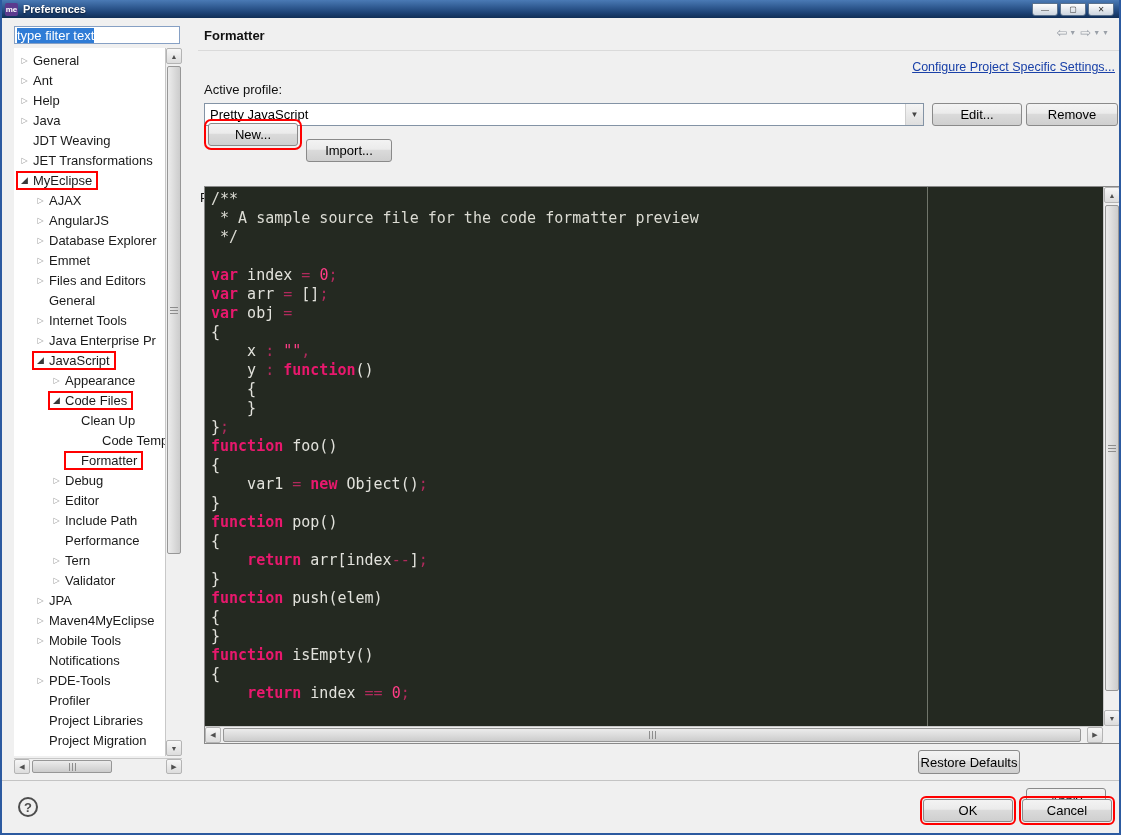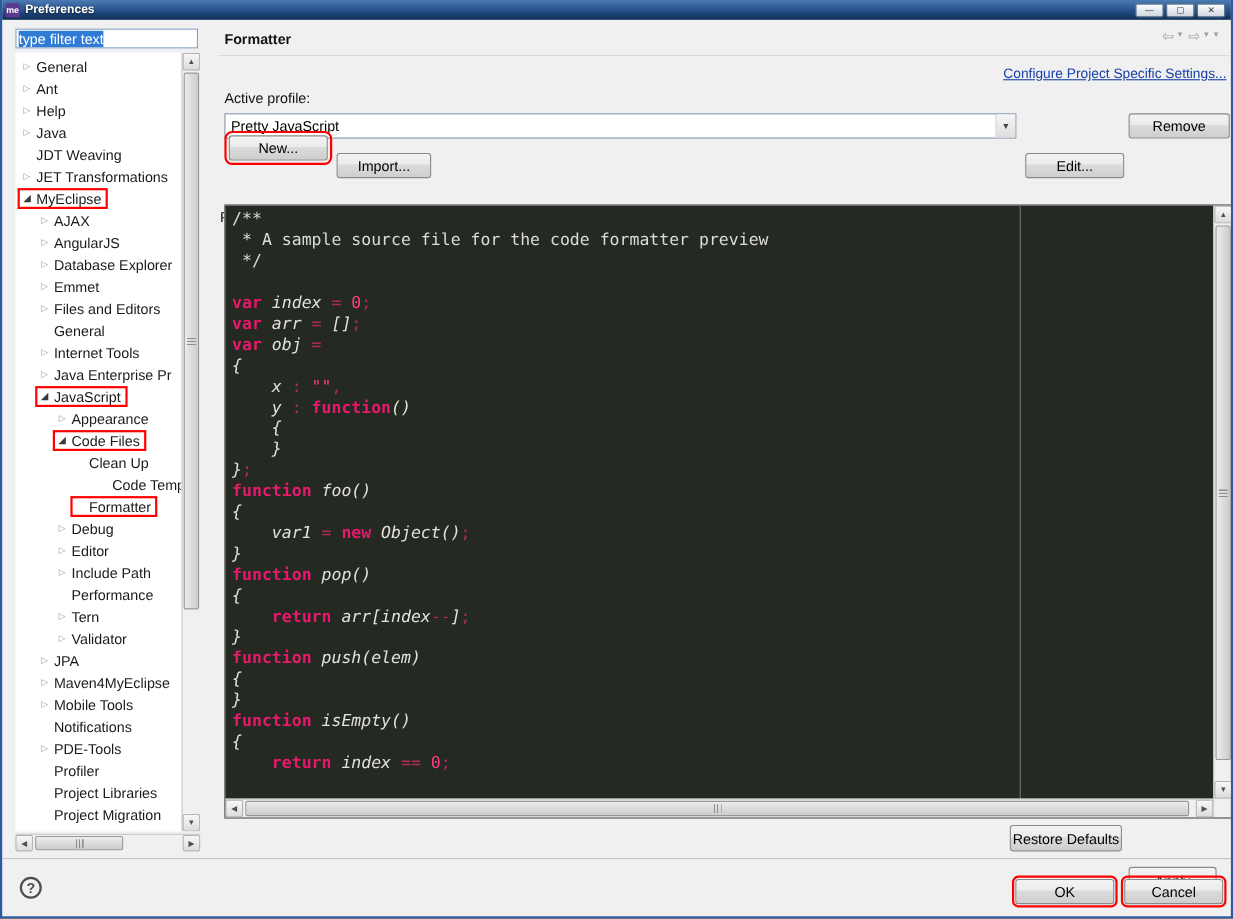--- a/index.html
+++ b/index.html
@@ -64,7 +64,7 @@
     font-size:8px;color:#444;border-left:1px solid #cfcfcf;background:linear-gradient(#f5f5f5,#dedede);}
   .btn{position:absolute;font-family:inherit;font-size:13px;color:#000;
     background:linear-gradient(#f3f3f3,#ebebeb 45%,#dbdbdb 46%,#cfcfcf);border:1px solid #8a8a8a;border-radius:3px;cursor:pointer;}
-  .edit-btn{left:930px;top:103px;width:90px;height:23px;margin-top:36px;}
+  .edit-btn{left:930px;top:103px;width:90px;height:23px;}
   .remove-btn{left:1024px;top:103px;width:92px;height:23px;}
   .new-btn{left:206px;top:123px;width:90px;height:23px;}
   .import-btn{left:304px;top:139px;width:86px;height:23px;}

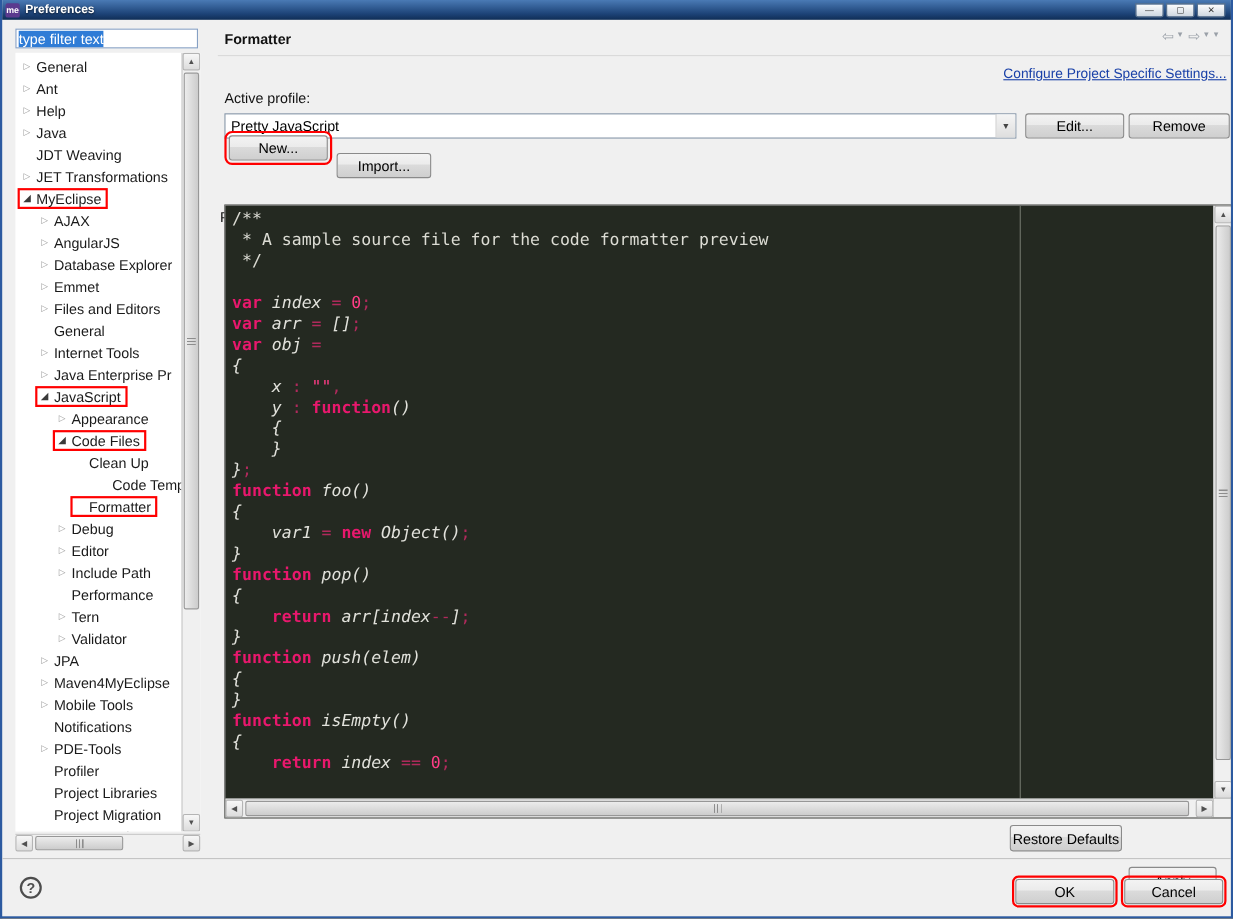--- a/index.html
+++ b/index.html
@@ -82,7 +82,7 @@
     font-size:15px;line-height:19px;}
   .code-line{white-space:pre;height:19px;}
   .tok-k{color:var(--keyword);font-weight:bold;}
-  .tok-p{color:var(--plain);font-style:italic;}
+  .tok-p{color:var(--plain);}
   .tok-o{color:var(--operator);}
   .tok-l{color:var(--literal);}
   .tok-c{color:var(--comment);}

